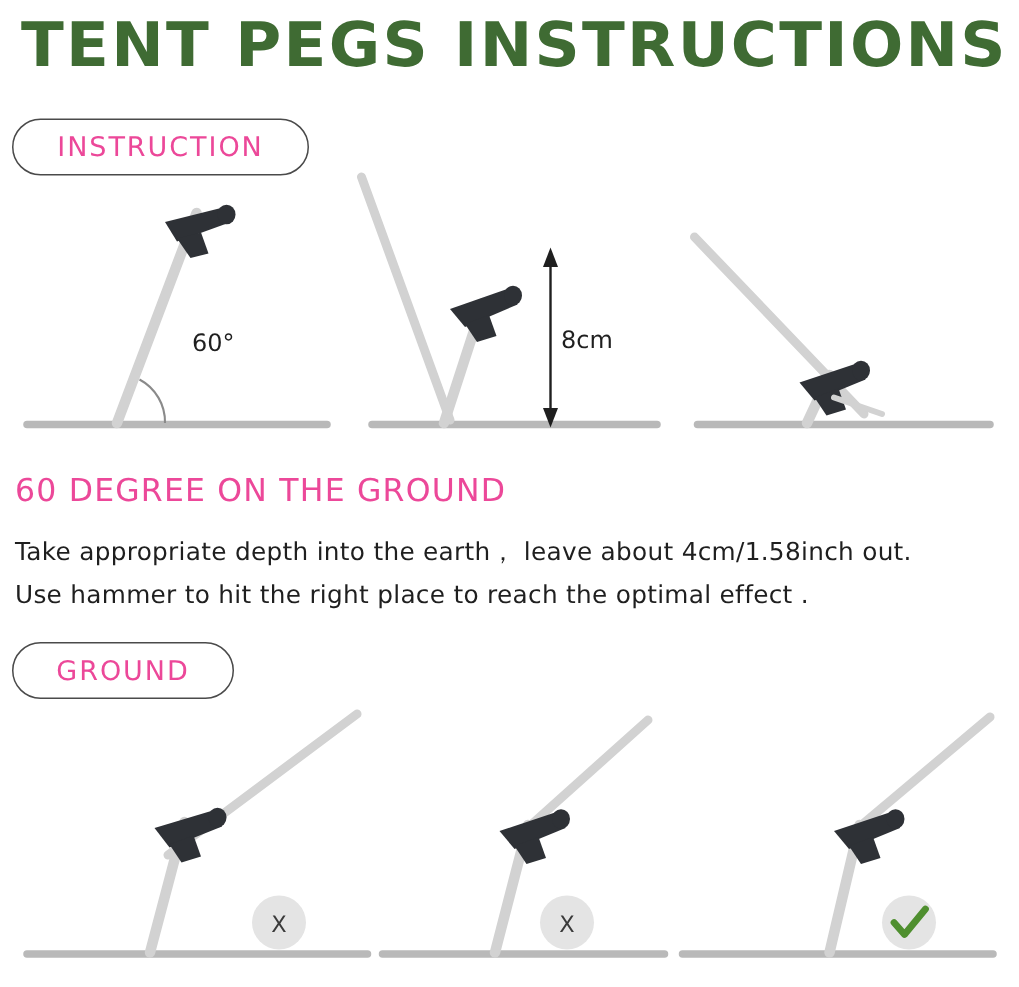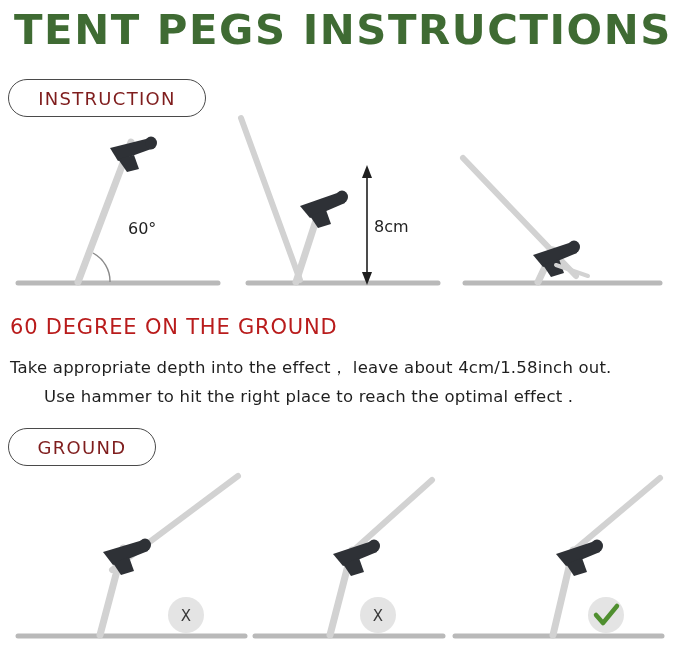--- a/index.html
+++ b/index.html
@@ -43,7 +43,7 @@
     border: 1.6px solid #4a4a4a;
     border-radius: 22px;
     background: #ffffff;
-    color: #7f1d1d;
+    color: #ec4899;
     font-size: 18px;
     letter-spacing: 1.3px;
     display: flex;

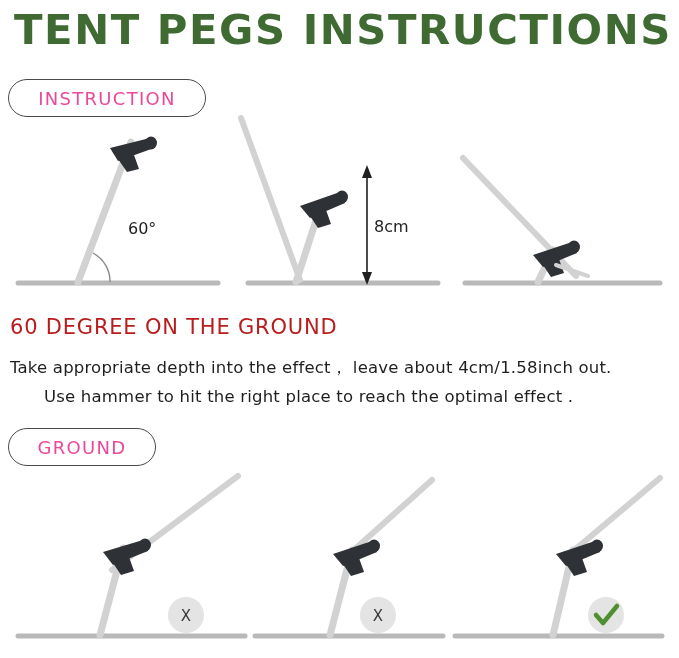--- a/index.html
+++ b/index.html
@@ -70,7 +70,7 @@
     top: 315px;
     font-size: 21px;
     letter-spacing: 0.8px;
-    color: #b91c1c;
+    color: #ec4899;
     white-space: nowrap;
     text-align: center;
   }

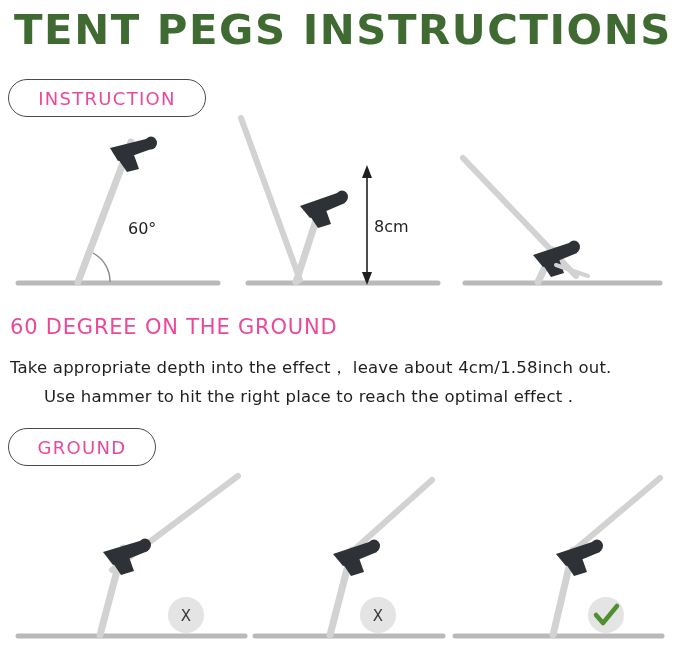--- a/index.html
+++ b/index.html
@@ -186,7 +186,7 @@
   </div>
 
   <div class="heading-60">60 DEGREE ON THE GROUND</div>
-  <div class="body-line" id="body-line-1">Take appropriate depth into the effect， leave about 4cm/1.58inch out.</div>
+  <div class="body-line" id="body-line-1">Take appropriate depth into the earth， leave about 4cm/1.58inch out.</div>
   <div class="body-line" id="body-line-2">Use hammer to hit the right place to reach the optimal effect .</div>
 
   <div class="pill" id="pill-example">GROUND</div>

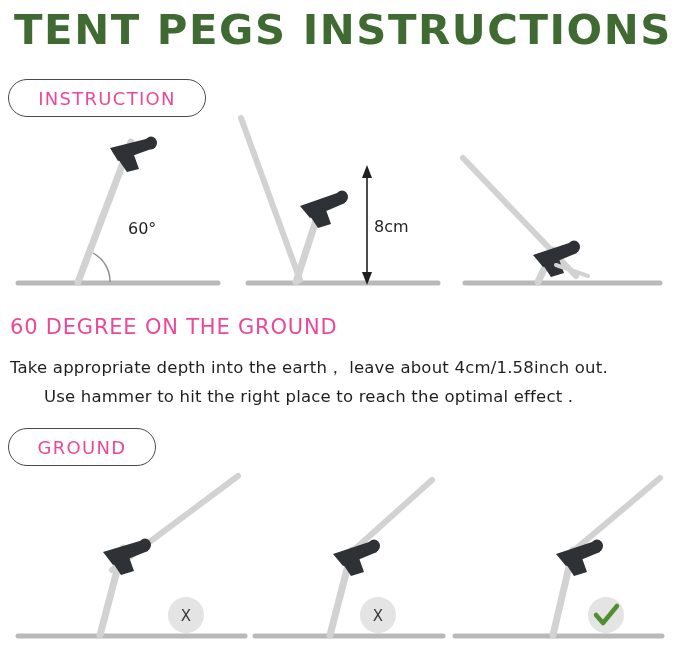--- a/index.html
+++ b/index.html
@@ -83,7 +83,7 @@
     white-space: nowrap;
   }
   #body-line-1 { top: 357px; }
-  #body-line-2 { top: 387px; margin-left: 34px; }
+  #body-line-2 { top: 387px; }
 
   
   .diagram {

